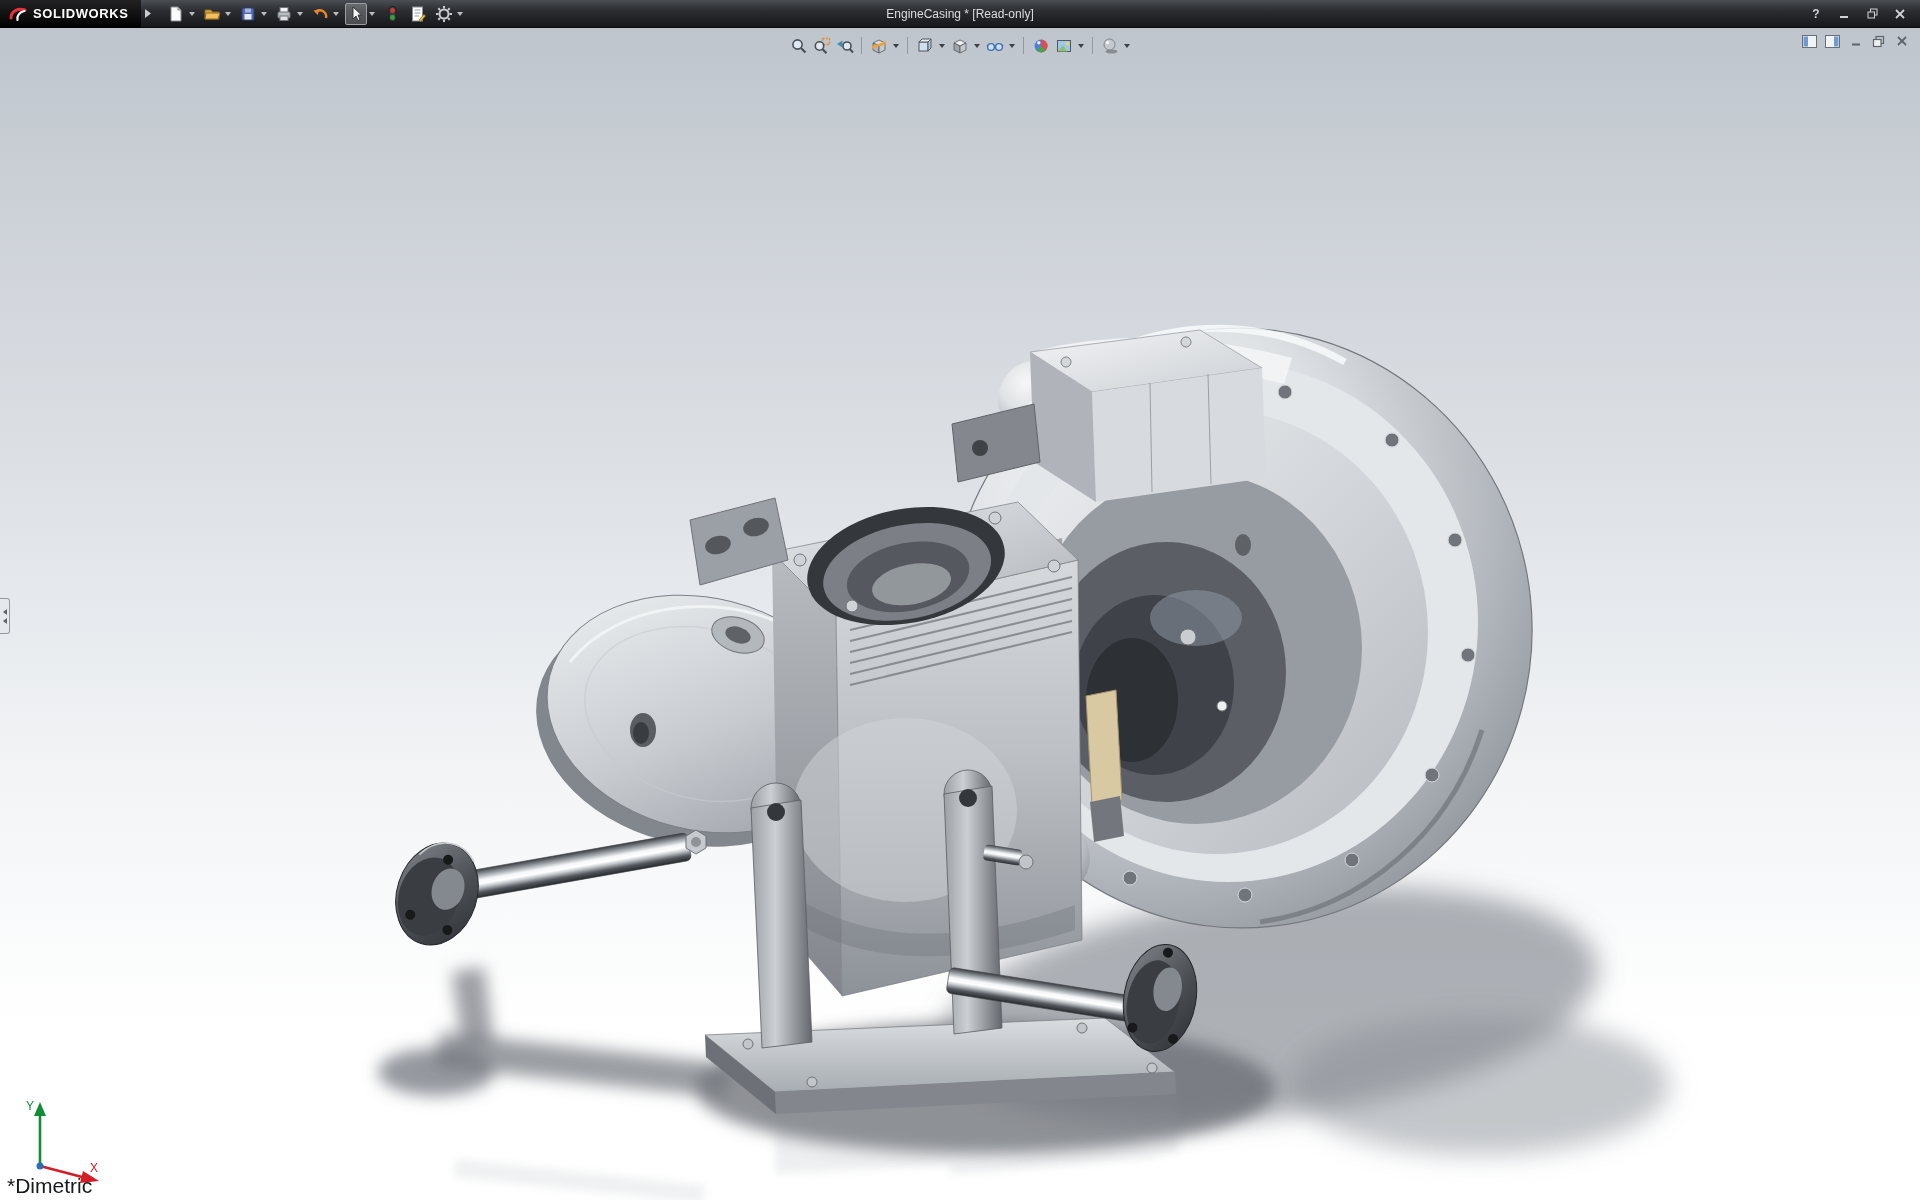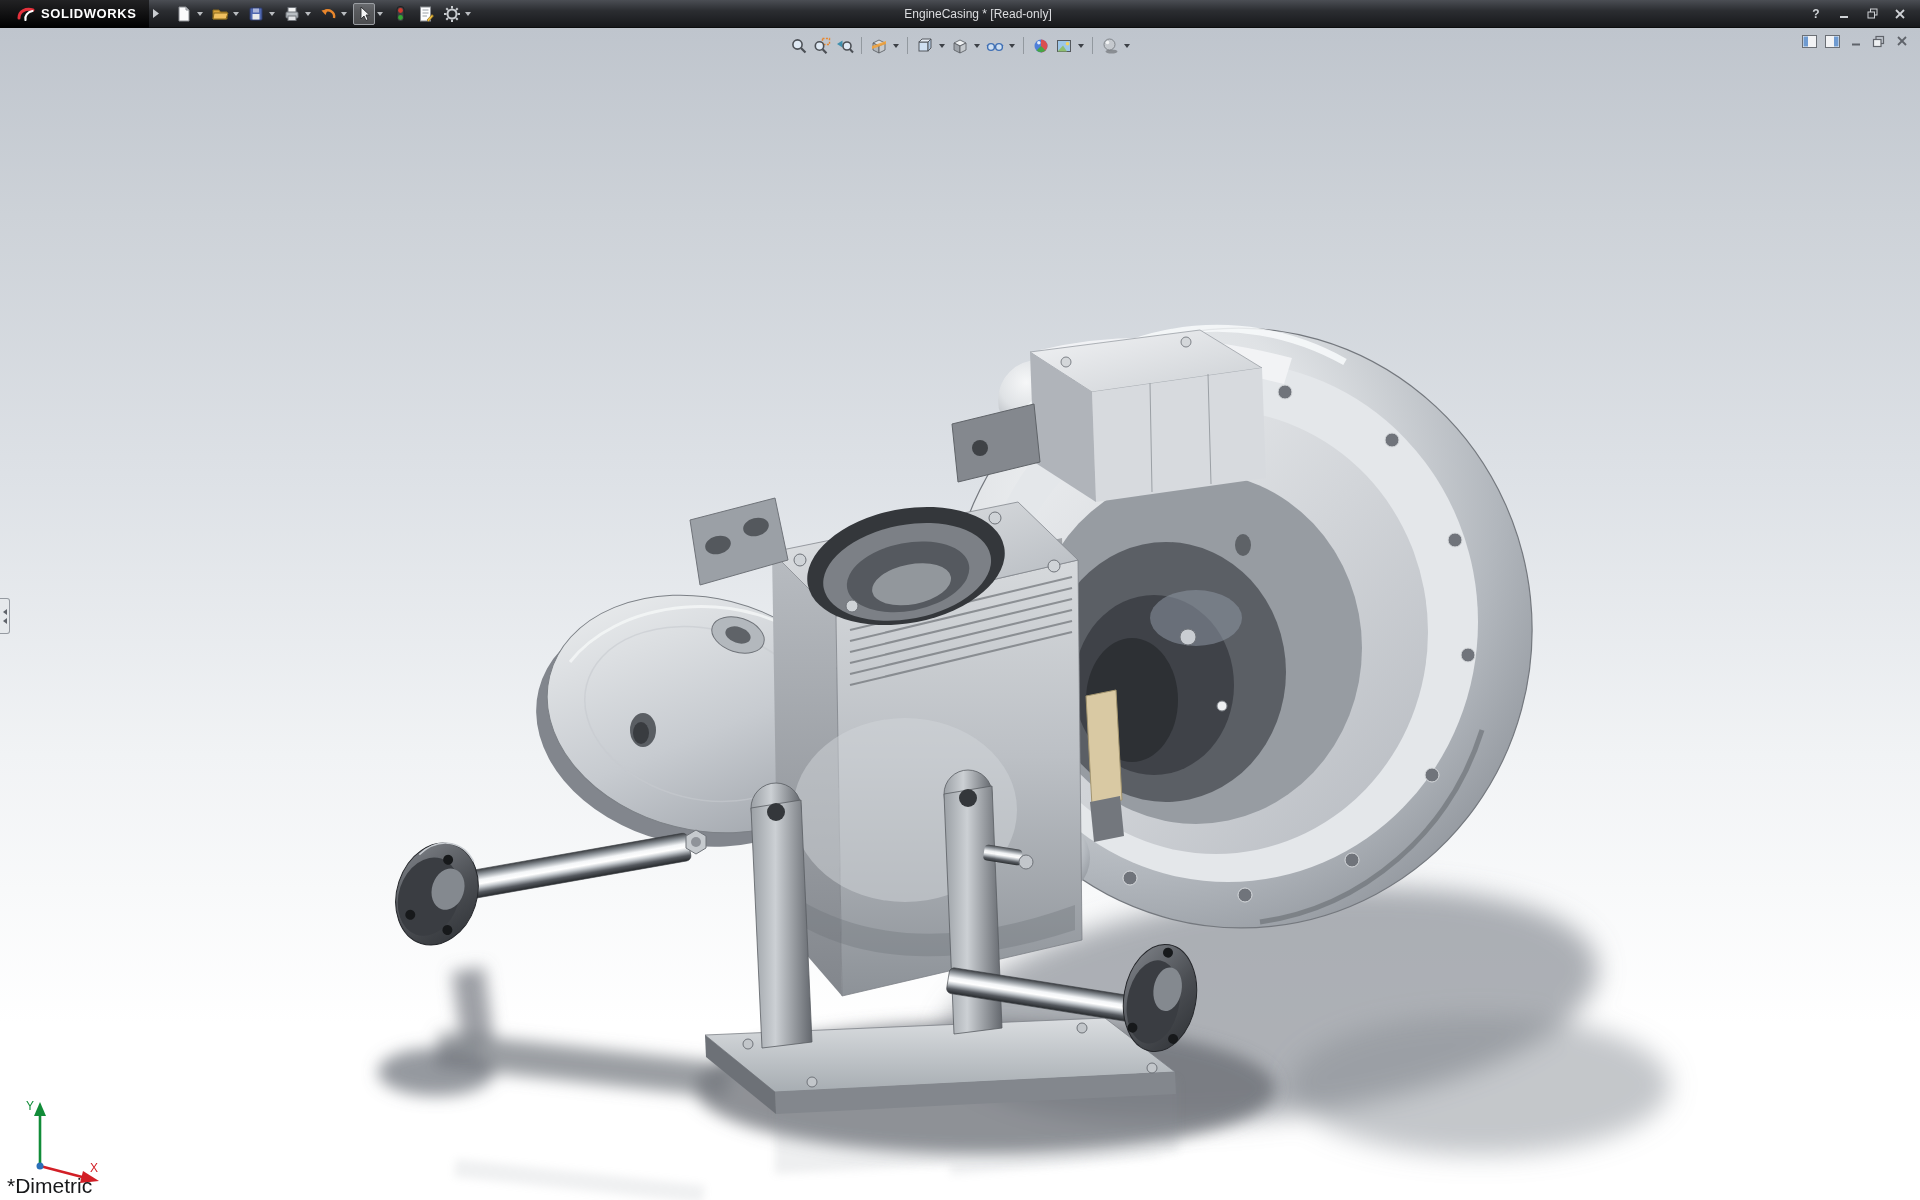--- a/index.html
+++ b/index.html
@@ -11,7 +11,7 @@
   .titlebar { position:absolute; top:0; left:0; right:0; height:28px; z-index:10;
     background:linear-gradient(#4b4e54 0%, #2b2d31 40%, #17181b 100%);
     display:flex; align-items:center; border-bottom:1px solid #0c0d0e; }
-  .logo { height:28px; display:flex; align-items:center; gap:5px; padding:0 12px 0 16px;
+  .logo { height:28px; display:flex; align-items:center; gap:5px; padding:0 12px 0 8px;
     background:linear-gradient(#222224,#000); }
   .logo-text { color:#fff; font-weight:bold; font-size:13px; letter-spacing:.6px; }
   .menu-expand { width:14px; height:20px; display:flex; align-items:center; justify-content:center; }

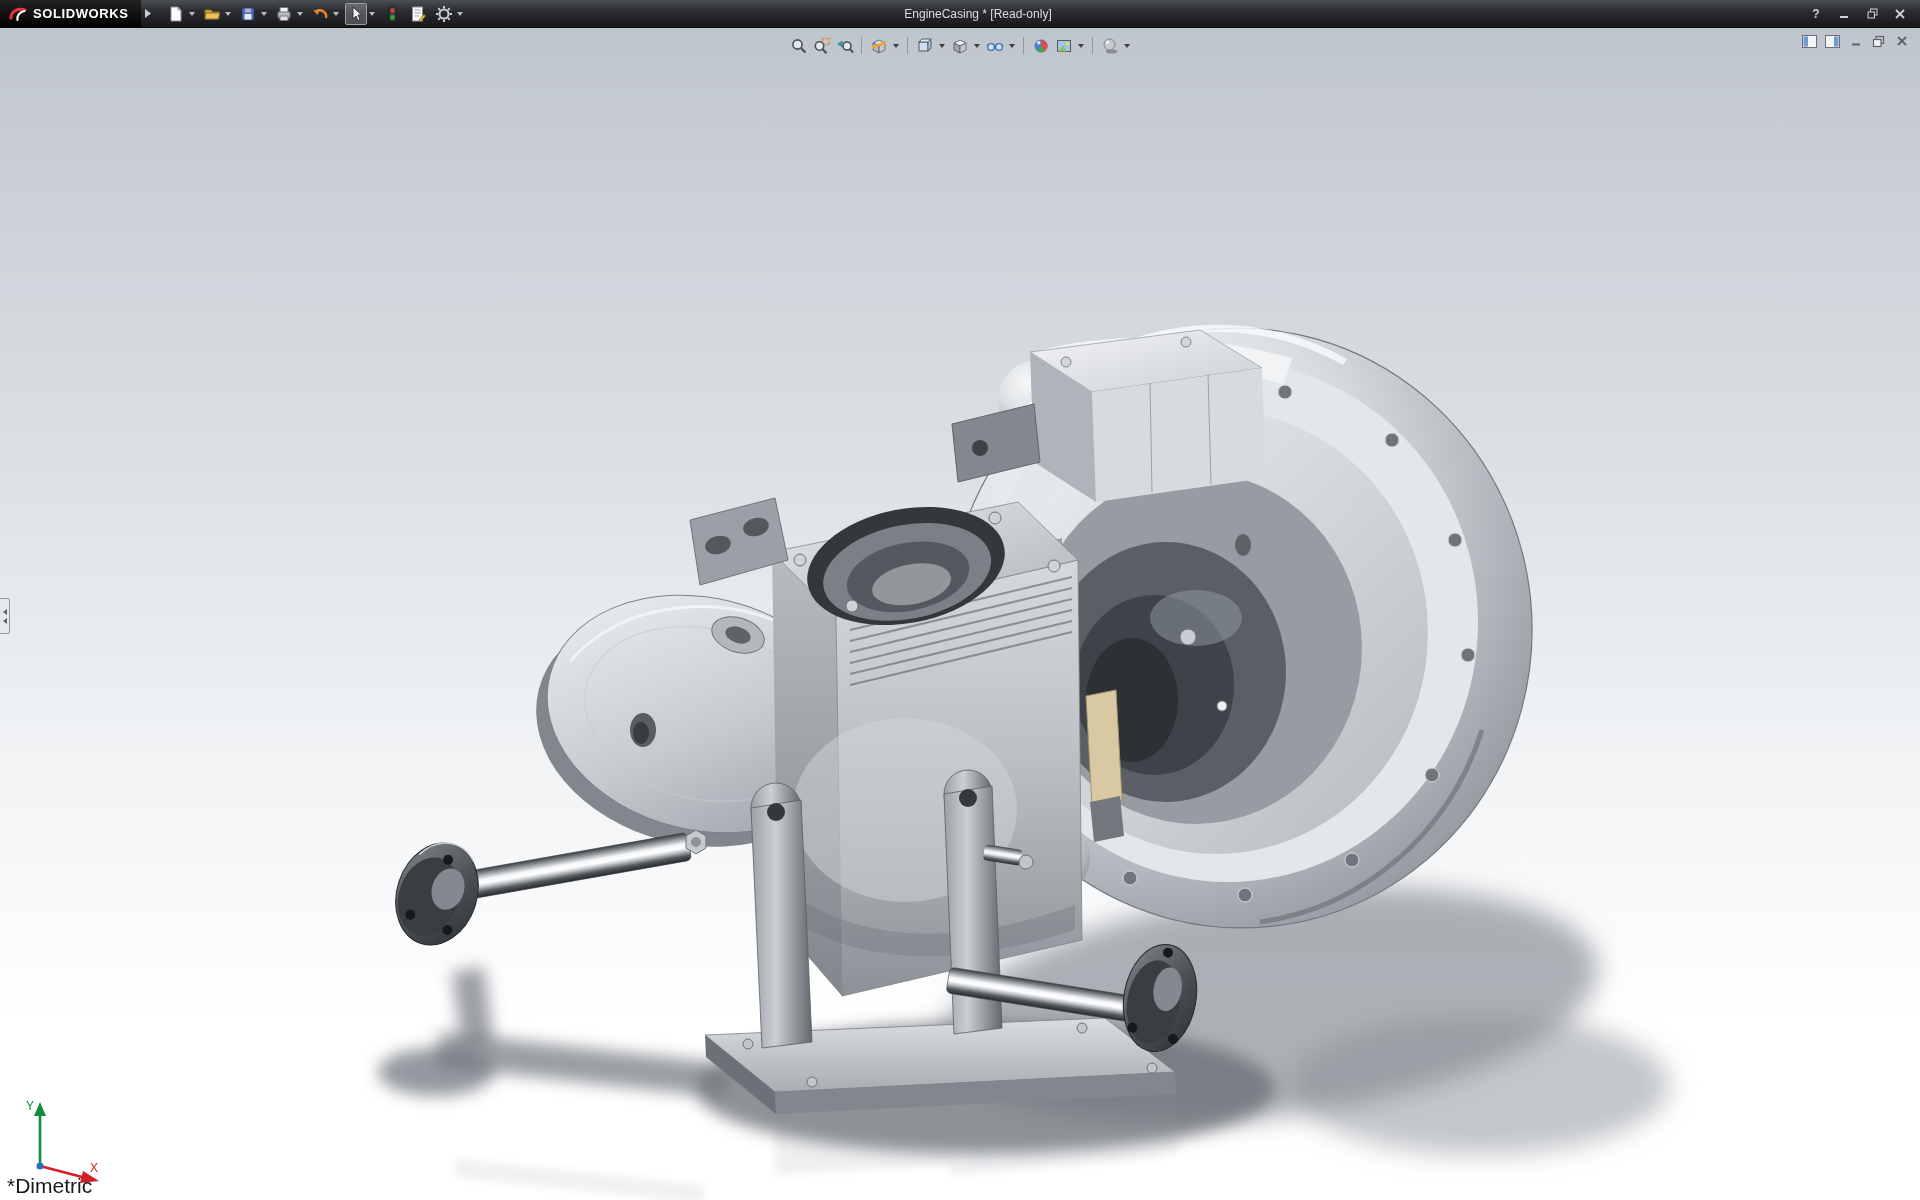--- a/index.html
+++ b/index.html
@@ -21,7 +21,7 @@
   .tbtn.active { background:rgba(255,255,255,.22); border:1px solid #9a9da2; }
   .dd { width:0; height:0; border-left:3px solid transparent; border-right:3px solid transparent;
     border-top:4px solid #b9bcc0; margin:0 2px; }
-  .title { position:absolute; left:50%; transform:translateX(-50%); color:#dcdde0; font-size:12px; white-space:nowrap;margin-left:18px; }
+  .title { position:absolute; left:50%; transform:translateX(-50%); color:#dcdde0; font-size:12px; white-space:nowrap; }
   .winctl { margin-left:auto; display:flex; align-items:center; gap:4px; padding-right:8px; }
   .winbtn { width:24px; height:18px; display:flex; align-items:center; justify-content:center;
     color:#cfd2d6; font-size:12px; font-weight:bold; border-radius:2px; }

